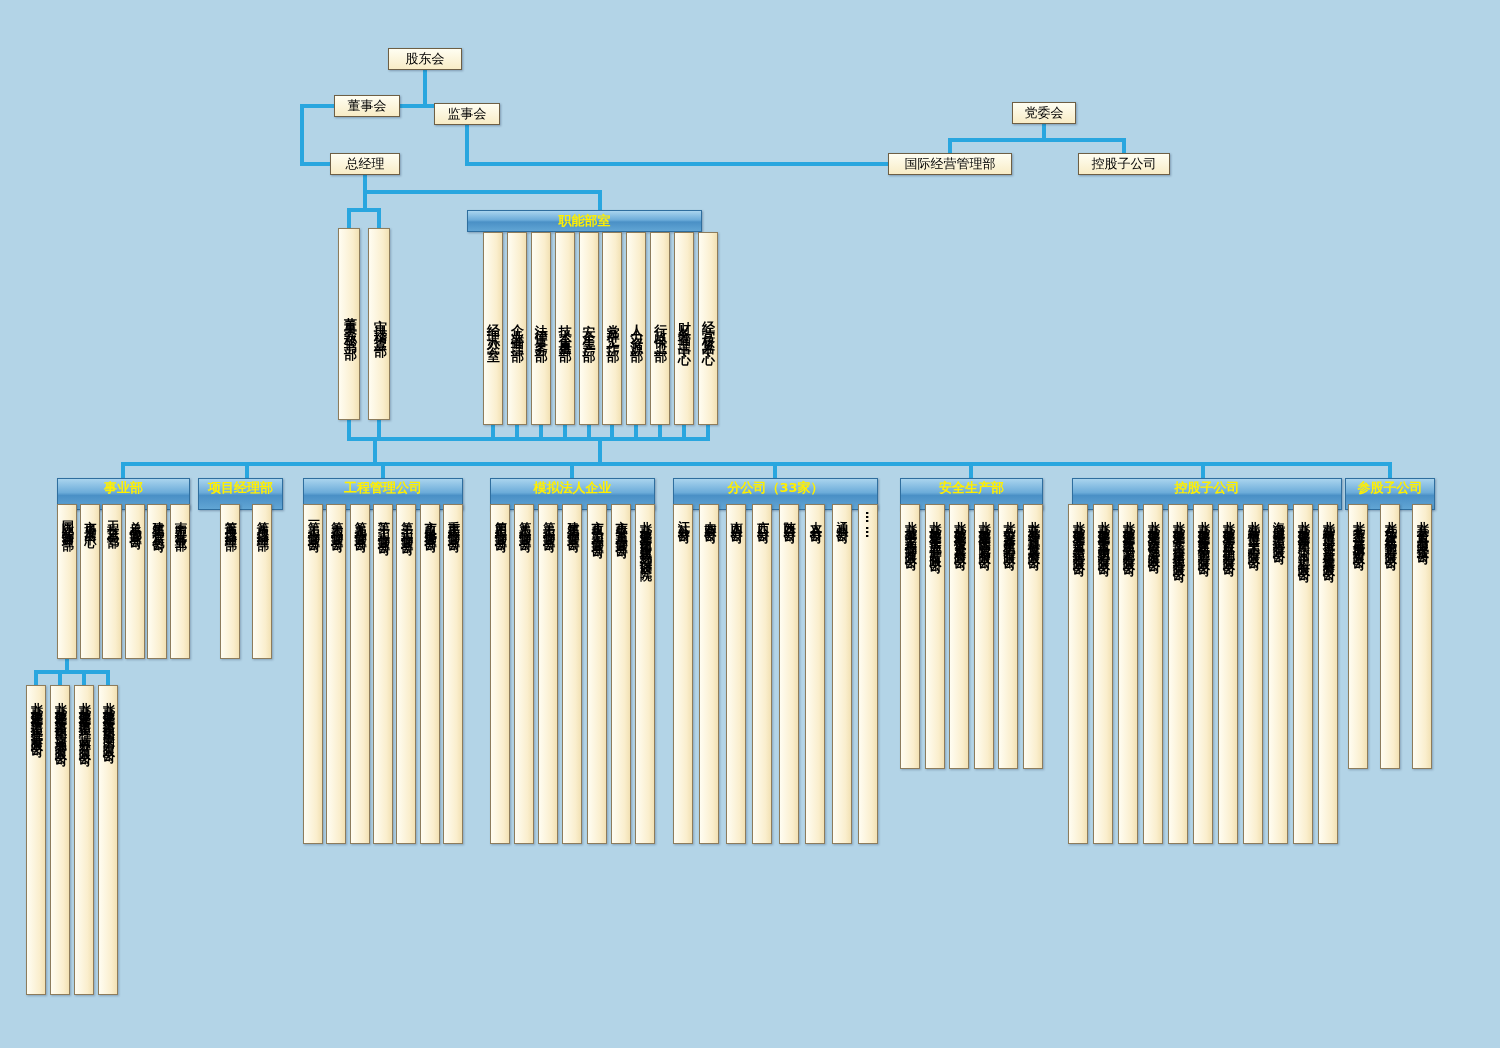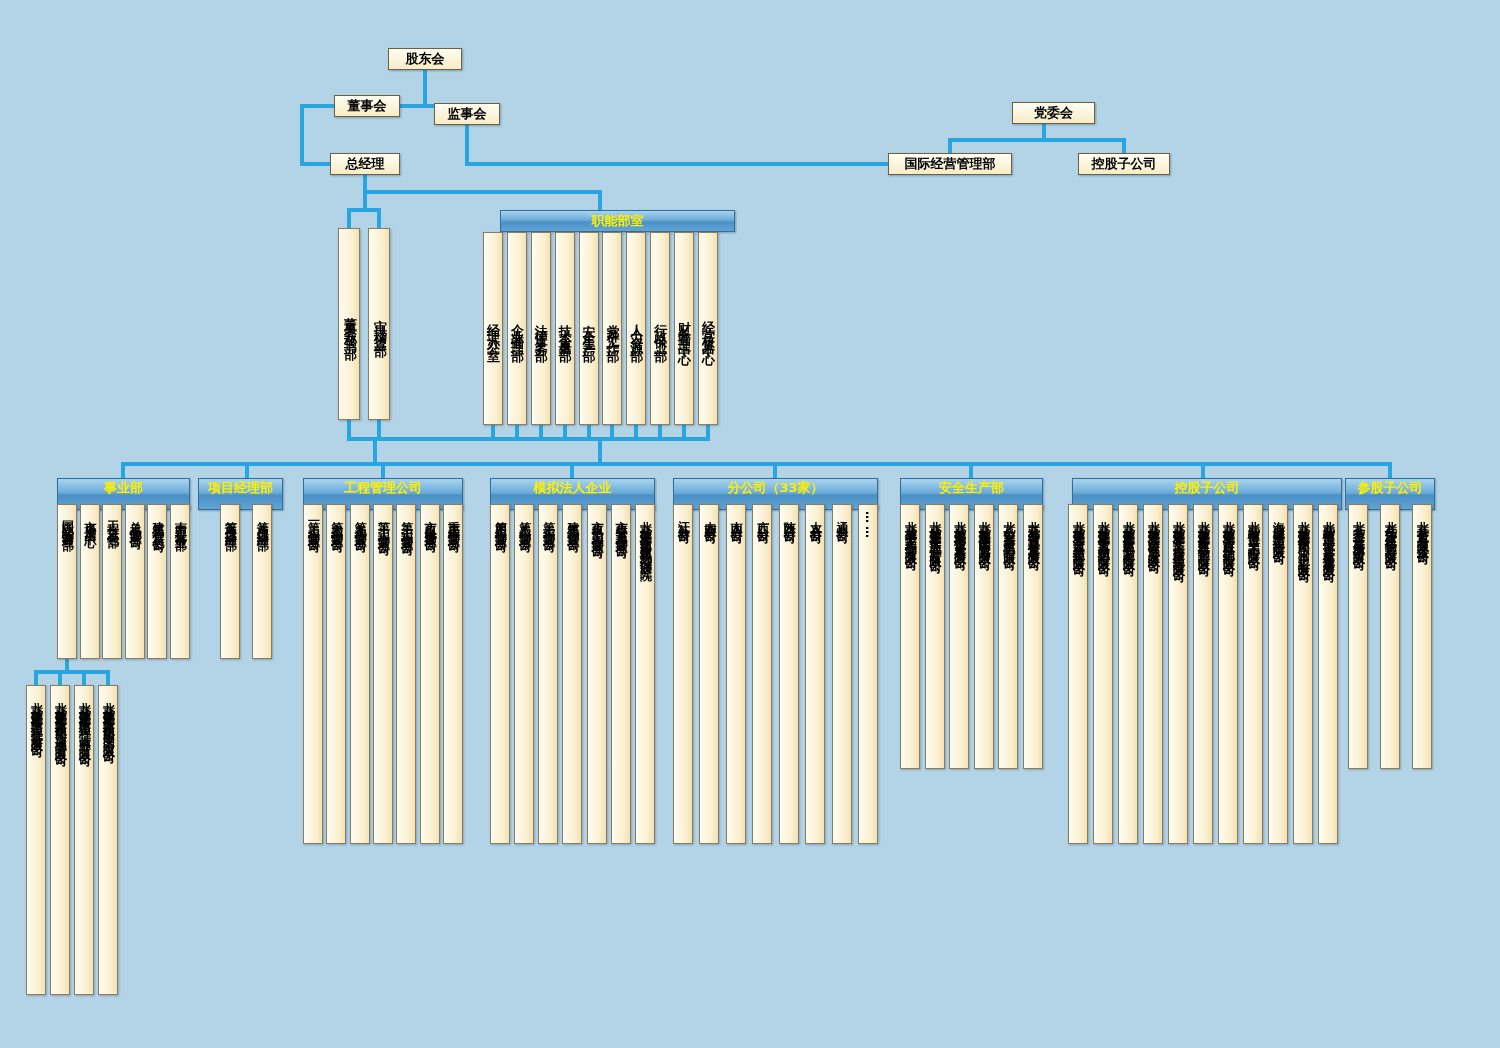--- a/index.html
+++ b/index.html
@@ -13,7 +13,7 @@
     position:absolute; height:22px;
     background:linear-gradient(180deg,#fffef2,#f8ecc6);
     border:1px solid #6e5f45; box-shadow:1px 1px 2px rgba(30,50,80,.35);
-    font-size:13px; font-weight:bold; color:#000;
+    font-size:13px; font-weight:normal; color:#000;
     text-align:center; line-height:20px; white-space:nowrap;
   }
 

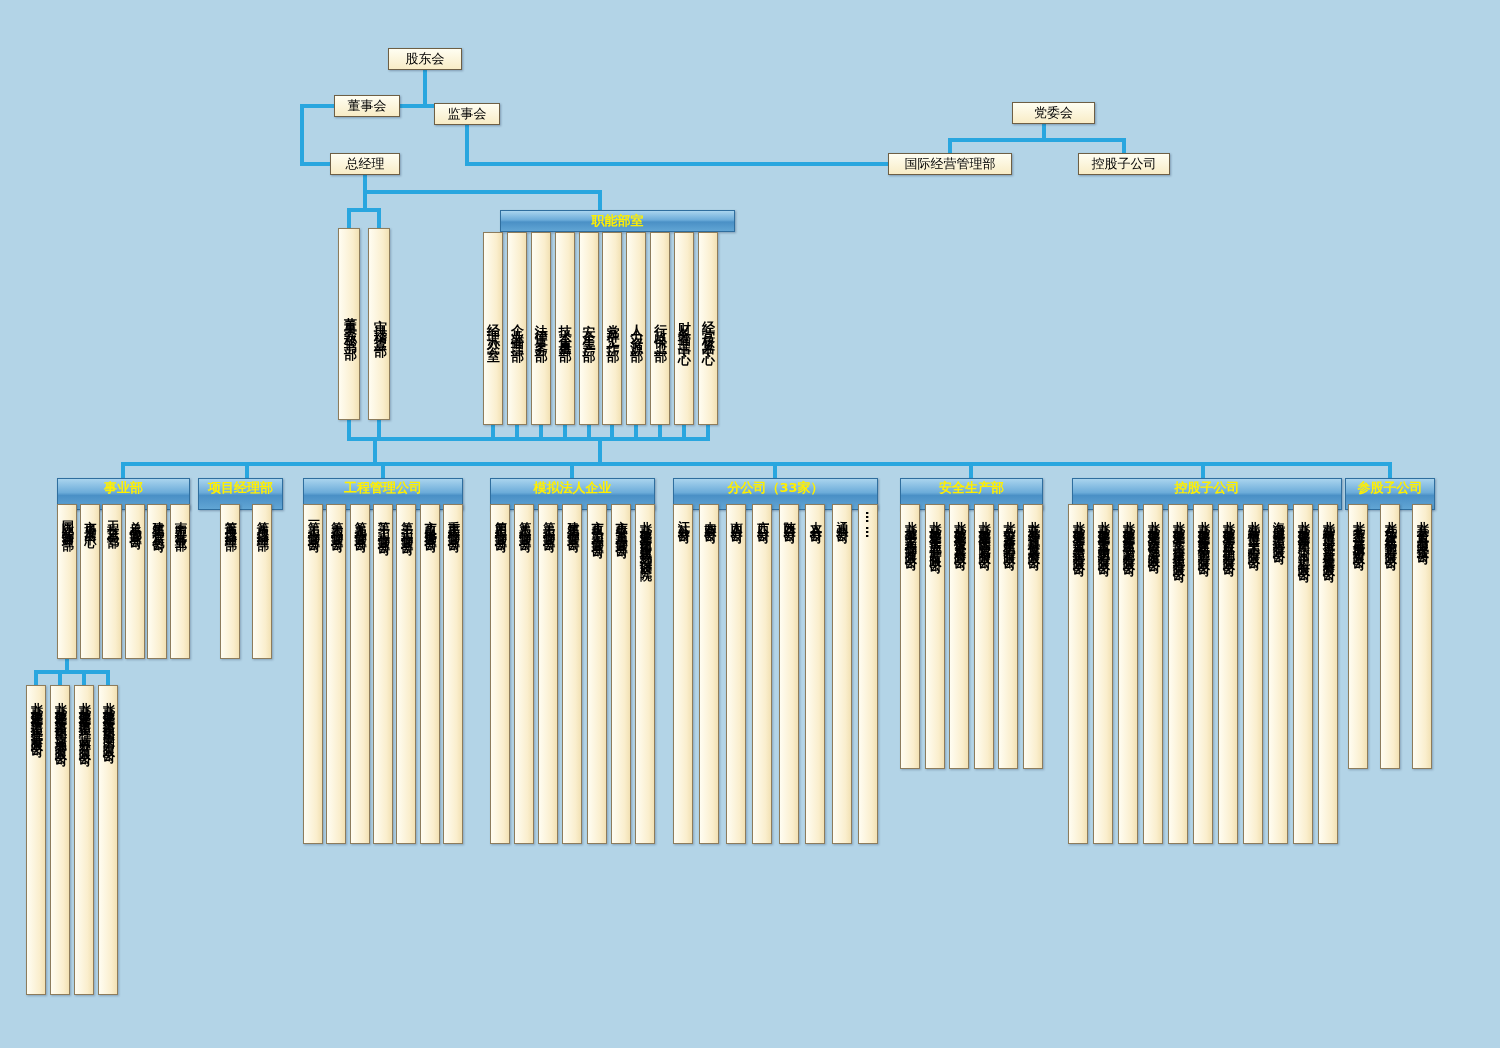--- a/index.html
+++ b/index.html
@@ -100,7 +100,7 @@
   <div class="node" style="left:334px;top:95px;width:66px">董事会</div>
   <div class="node" style="left:434px;top:103px;width:66px">监事会</div>
   <div class="node" style="left:330px;top:153px;width:70px">总经理</div>
-  <div class="node" style="left:1012px;top:102px;width:83px">党委会</div>
+  <div class="node" style="left:1012px;top:102px;width:64px">党委会</div>
   <div class="node" style="left:888px;top:153px;width:124px">国际经营管理部</div>
   <div class="node" style="left:1078px;top:153px;width:92px">控股子公司</div>
 

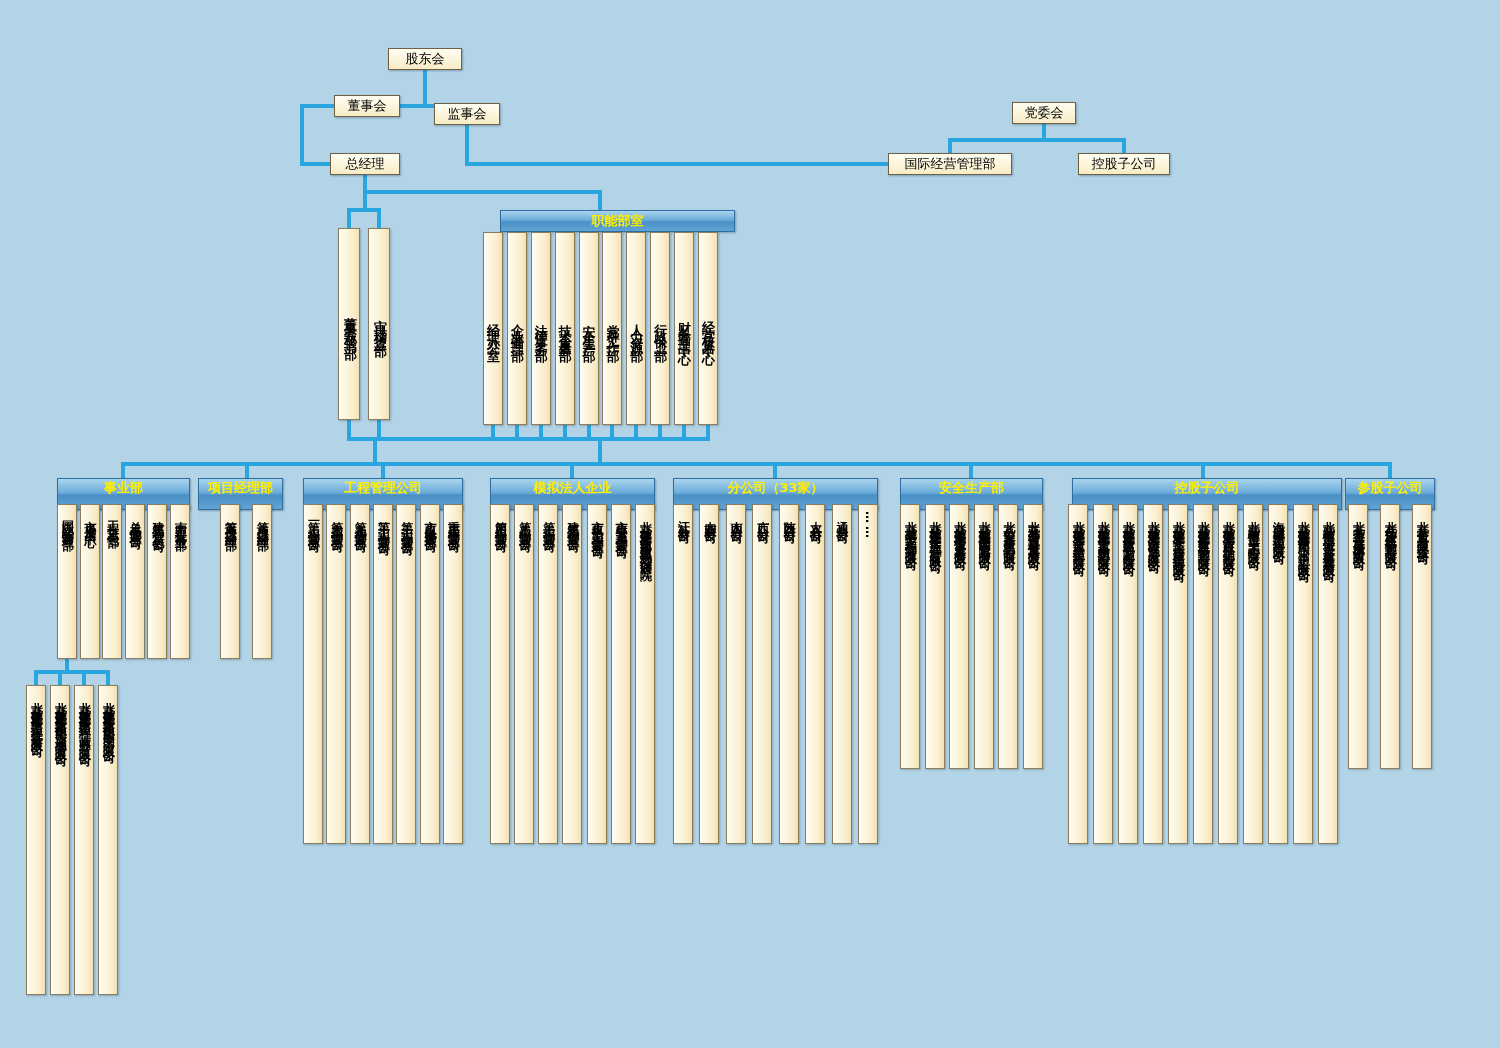--- a/index.html
+++ b/index.html
@@ -110,7 +110,7 @@
       <div class="vcol center">审计稽查部</div>
     </div>
 
-  <div class="ghead" style="left:500px;top:210px;width:235px;height:22px;line-height:20px">职能部室</div>
+  <div class="ghead" style="left:467px;top:210px;width:235px;height:22px;line-height:20px">职能部室</div>
   <div class="cols funcs" style="left:483px;top:232px;width:235px;height:193px">
 
   <div class="vcol center">经理办公室</div>

